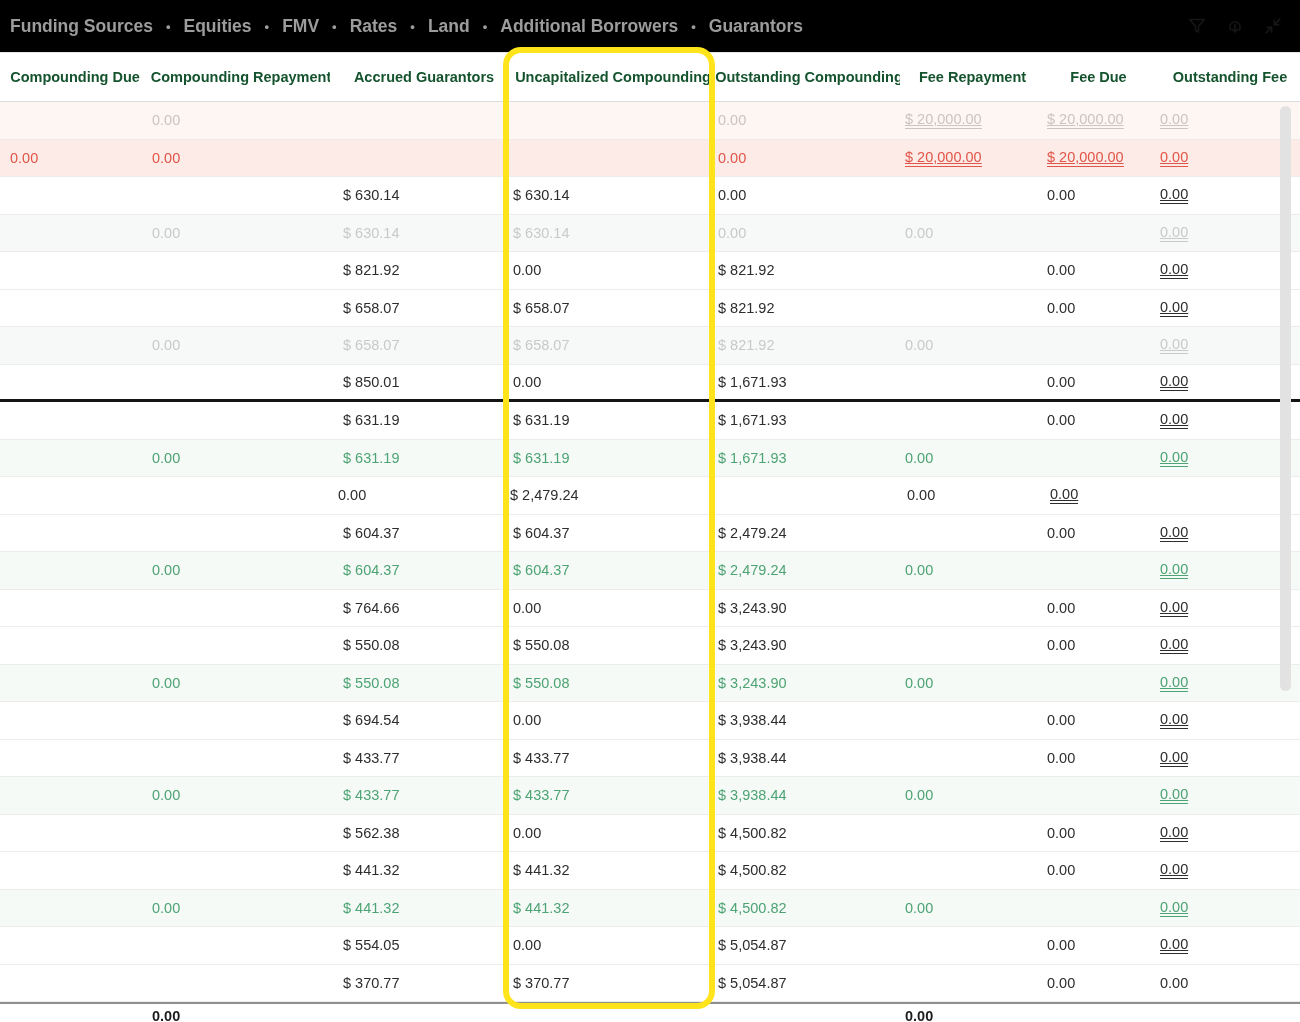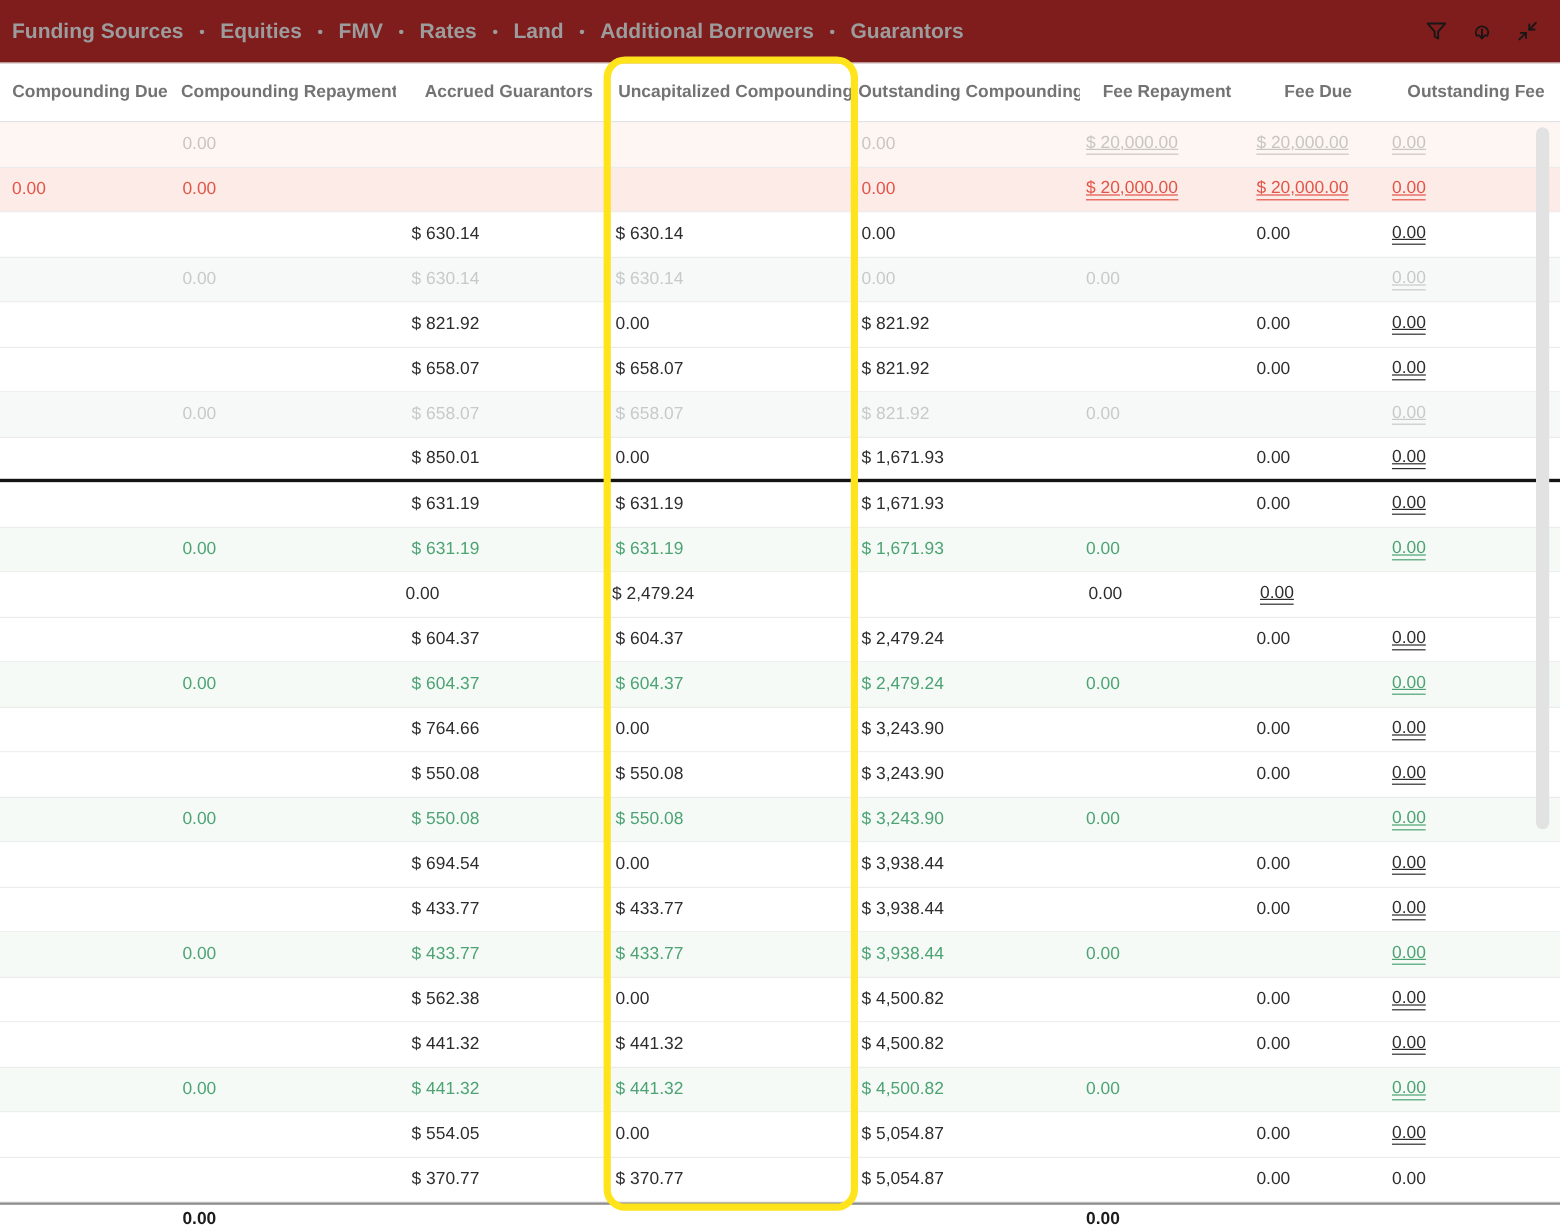--- a/index.html
+++ b/index.html
@@ -12,7 +12,7 @@
   .topbar{
     height:53px;box-sizing:border-box;border-bottom:1px solid #e4e4e4;
     display:flex;align-items:center;justify-content:space-between;
-    padding:0 16px 0 10px;background:#7f1d1d;
+    padding:0 16px 0 10px;background:#000000;
   }
   .breadcrumb{display:flex;align-items:center;gap:13px;
     font-weight:700;font-size:17.5px;color:#9c9c9c;white-space:nowrap;}

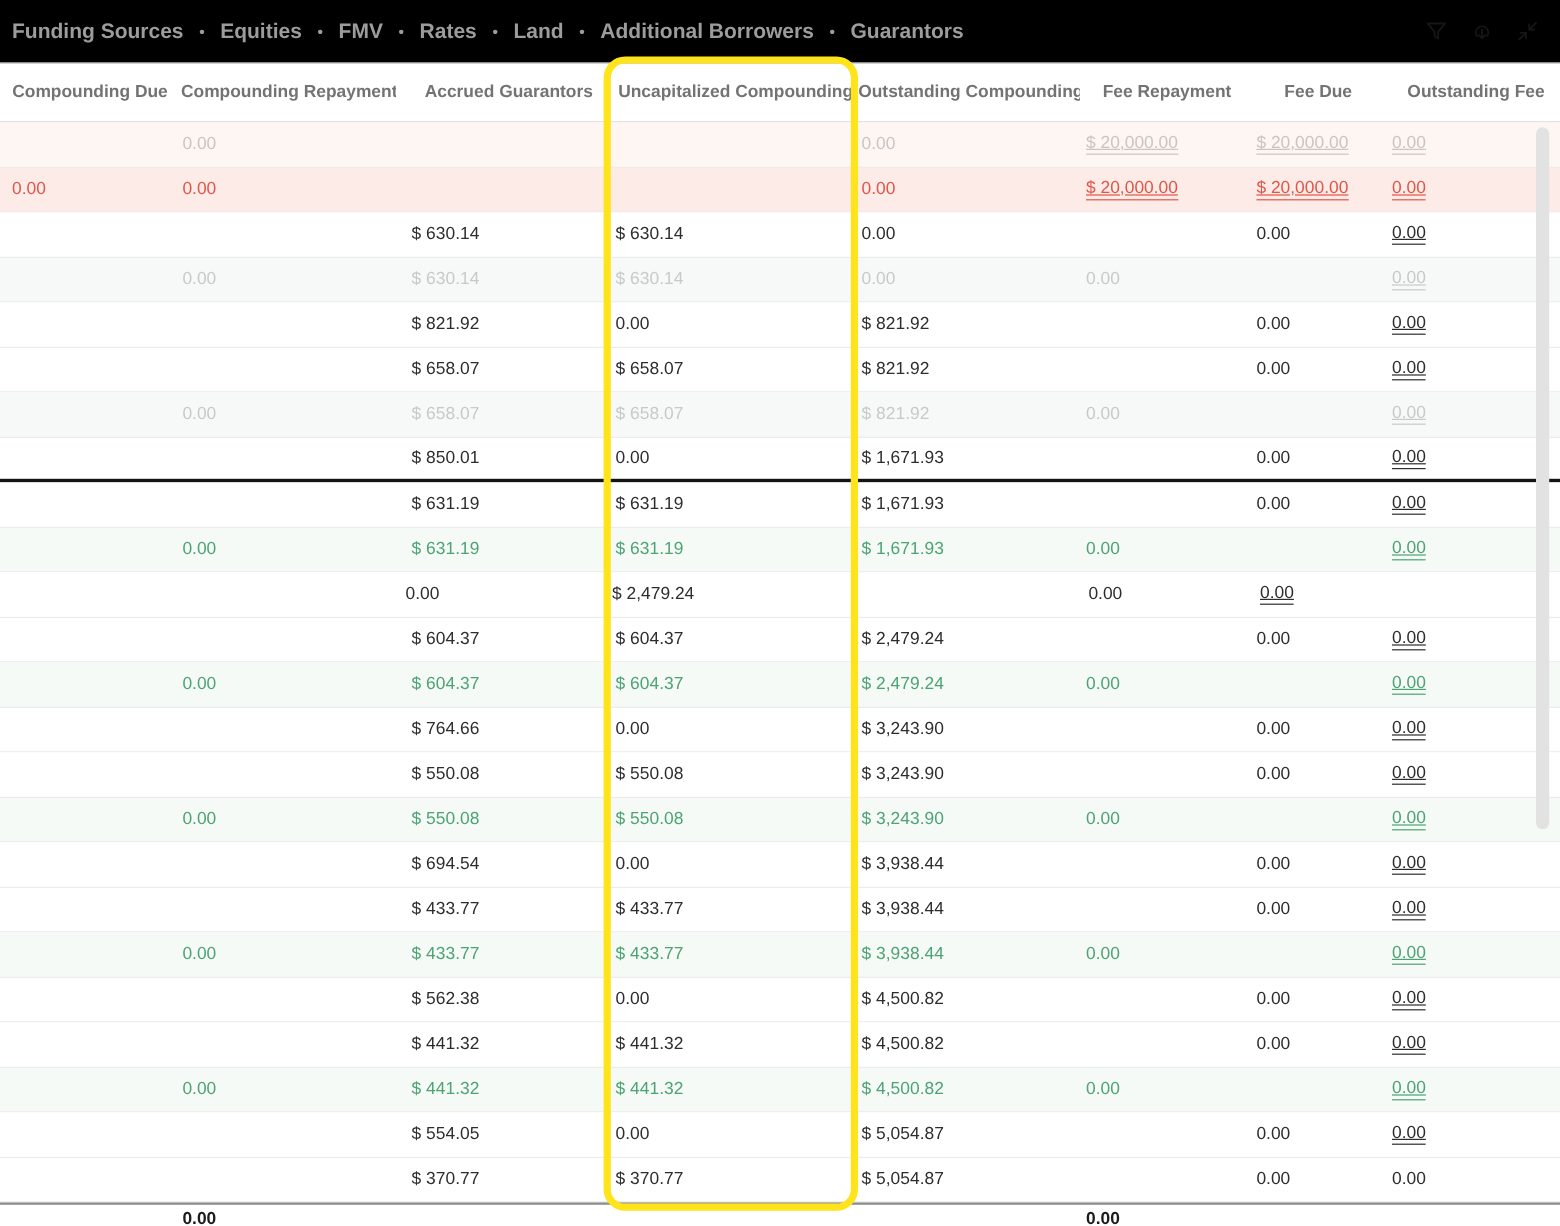--- a/index.html
+++ b/index.html
@@ -26,7 +26,7 @@
   .thead{height:49px;box-sizing:border-box;border-bottom:1px solid #dddddd;background:#fff;}
   .thead .cell{
     display:flex;align-items:center;justify-content:center;
-    font-weight:700;font-size:14.5px;color:#737373;white-space:nowrap;
+    font-weight:700;font-size:14.5px;color:#14532d;white-space:nowrap;
   }
   .tbody .row{height:37.5px;box-sizing:border-box;border-bottom:1px solid #ececec;background:#fff;color:#2d2d2f;}
   .cell{display:flex;align-items:center;font-size:14.5px;white-space:nowrap;overflow:hidden;}

